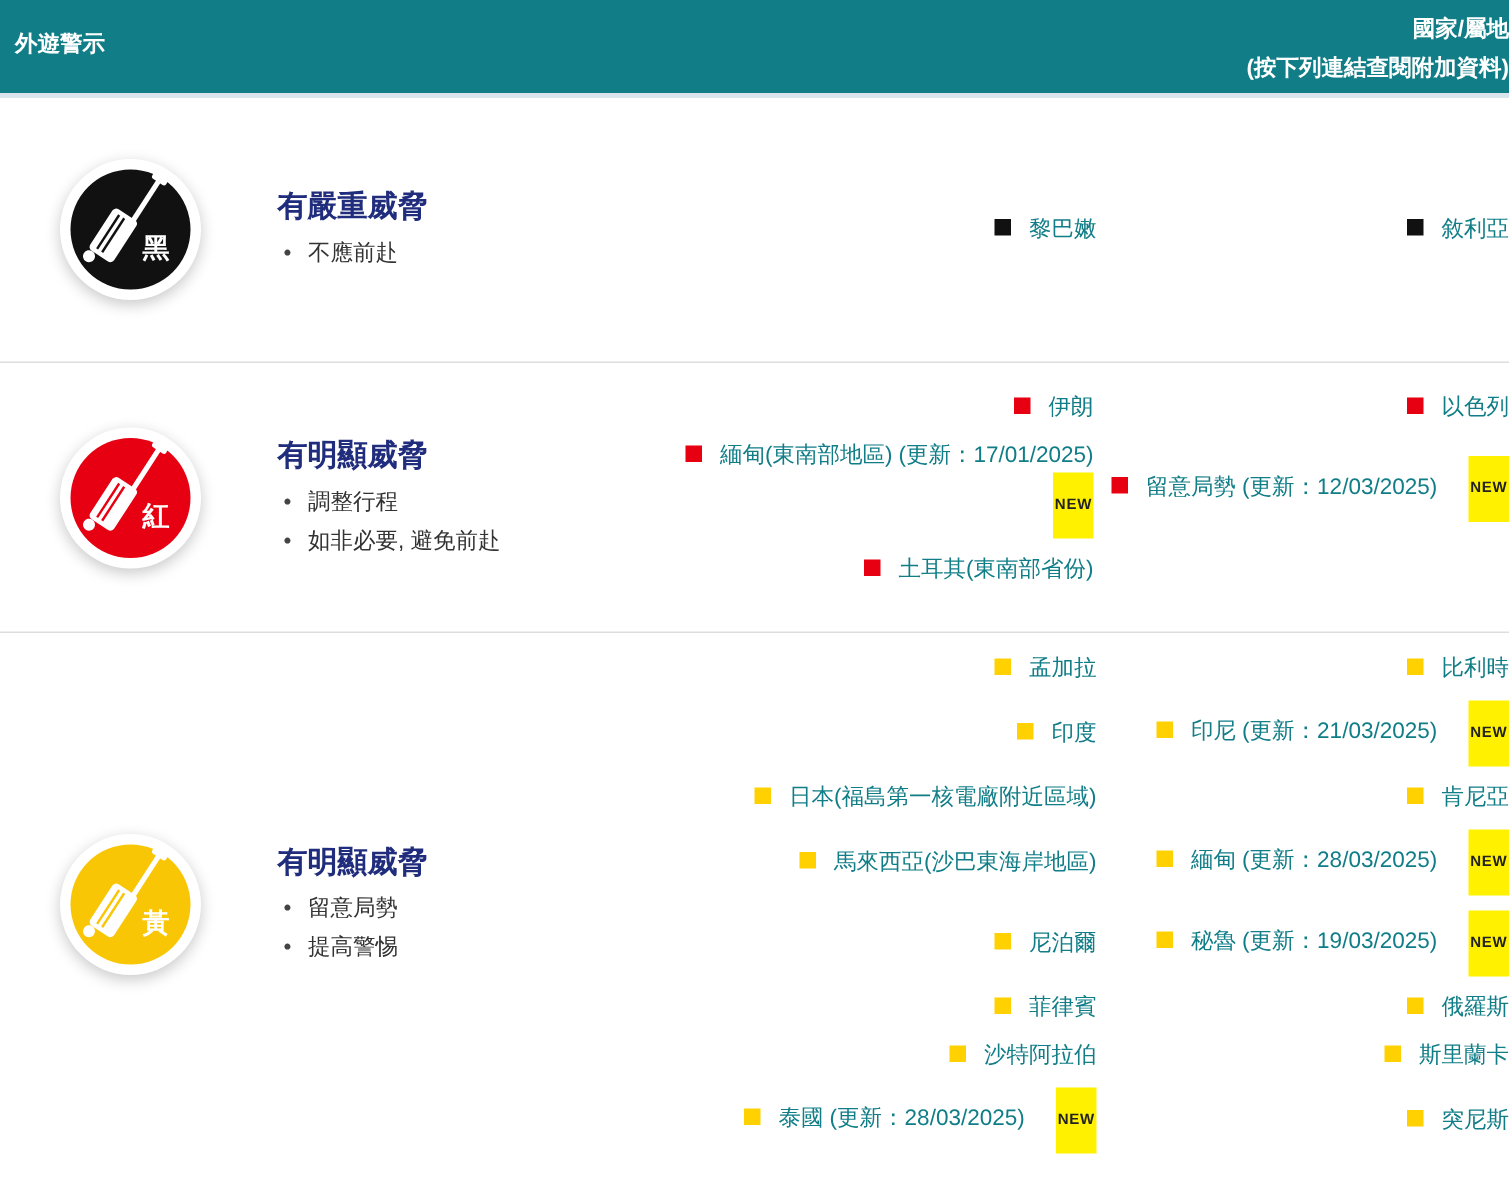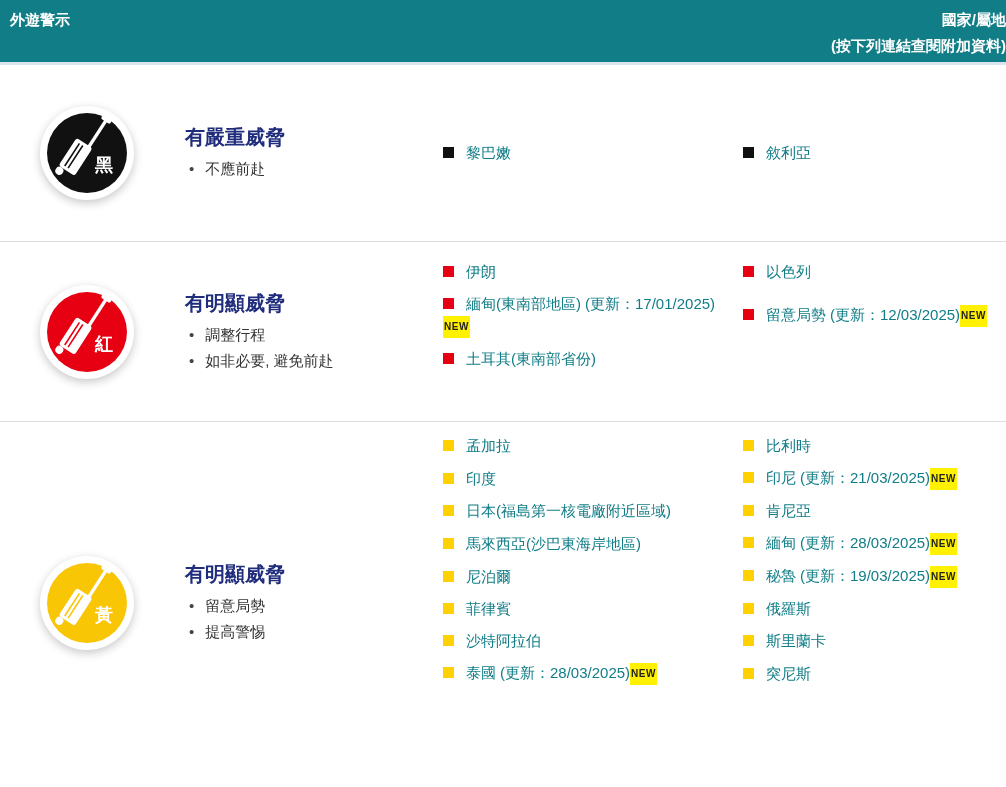--- a/index.html
+++ b/index.html
@@ -16,7 +16,7 @@
     border-bottom:3px solid #d9e4ec;color:#fff;font-weight:bold;font-size:15px;
     line-height:26px;padding-top:7px;
   }
-  .h-col1{width:390px;padding-left:10px;box-sizing:border-box;}
+  .h-col1{width:390px;padding-left:10px;box-sizing:border-box;margin-top:10px;}
   .h-col2{flex:1;text-align:right;}
   
   .row{

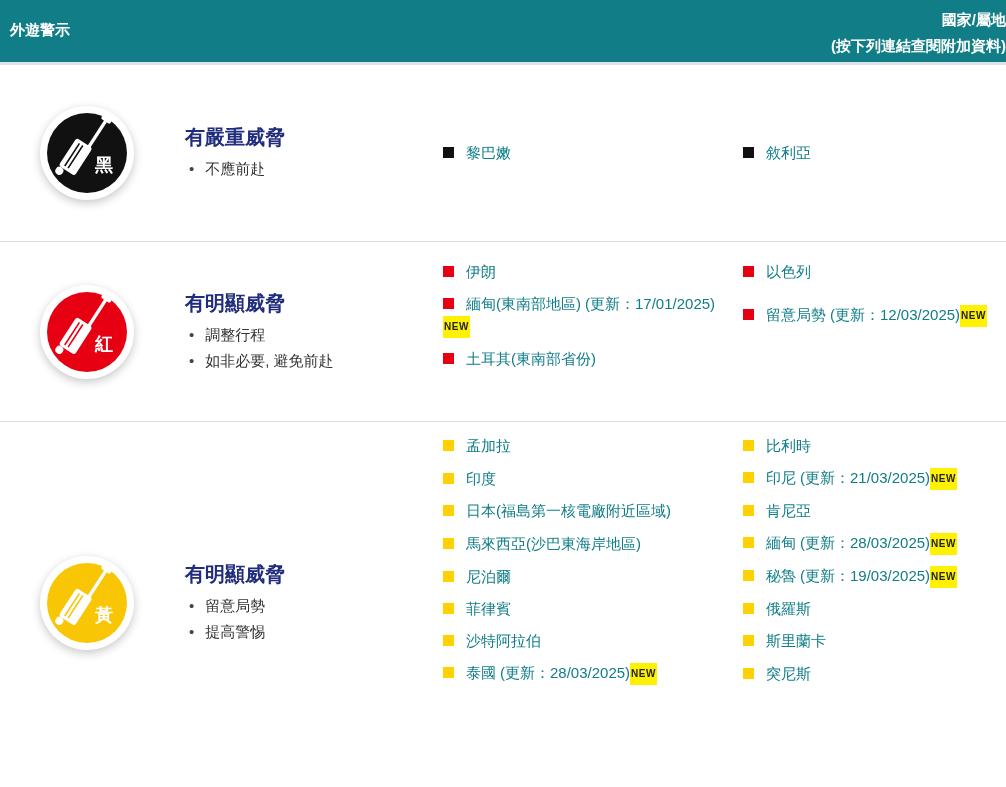--- a/index.html
+++ b/index.html
@@ -39,7 +39,7 @@
   .row-black .countries{align-self:center;}
   .row-red .countries{padding-top:14px;}
   .row-yellow .countries{padding-top:8px;}
-  .ctable{display:table;width:100%;border-collapse:collapse;}
+  .ctable{display:table;width:100%;border-collapse:collapse;text-align:right;}
   .crow{display:table-row;}
   .ccell{
     display:table-cell;vertical-align:middle;width:300px;box-sizing:border-box;

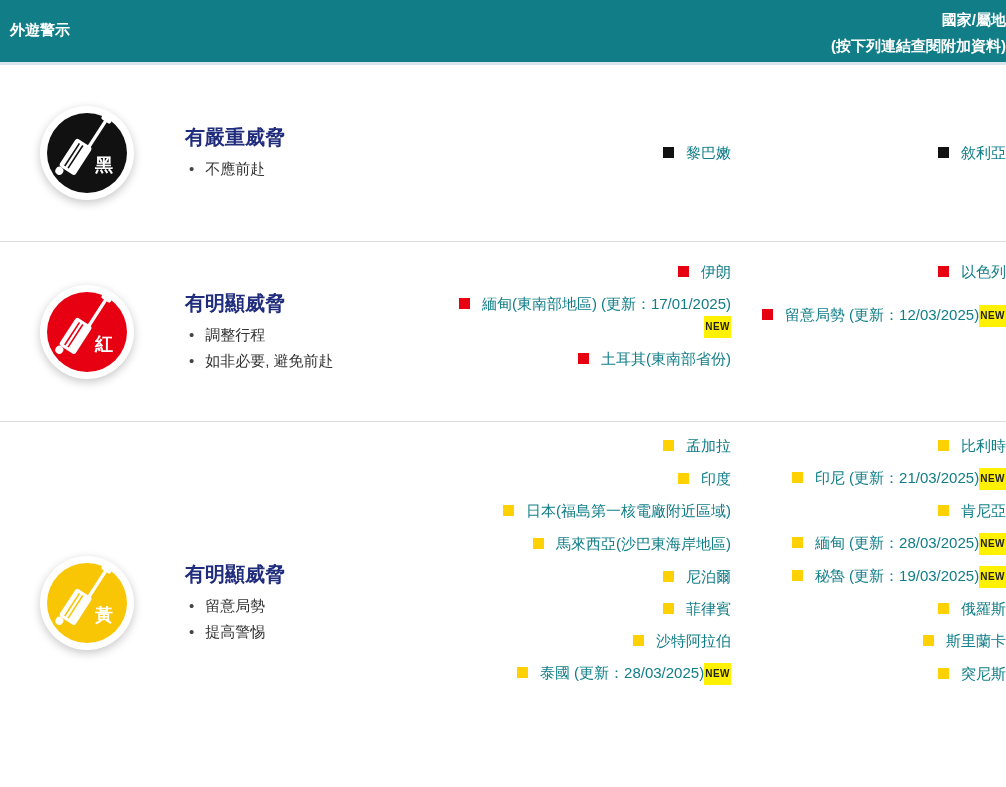--- a/index.html
+++ b/index.html
@@ -51,7 +51,7 @@
   .update{margin-left:4px;}
   .new{
     display:inline-block;background:var(--new-bg);color:#222;font-size:10px;
-    font-weight:bold;letter-spacing:.5px;padding:0 1px;margin-left:0;
+    font-weight:bold;letter-spacing:.5px;padding:11px 1px;margin-left:21px;
     vertical-align:1px;white-space:nowrap;
   }
 </style>

